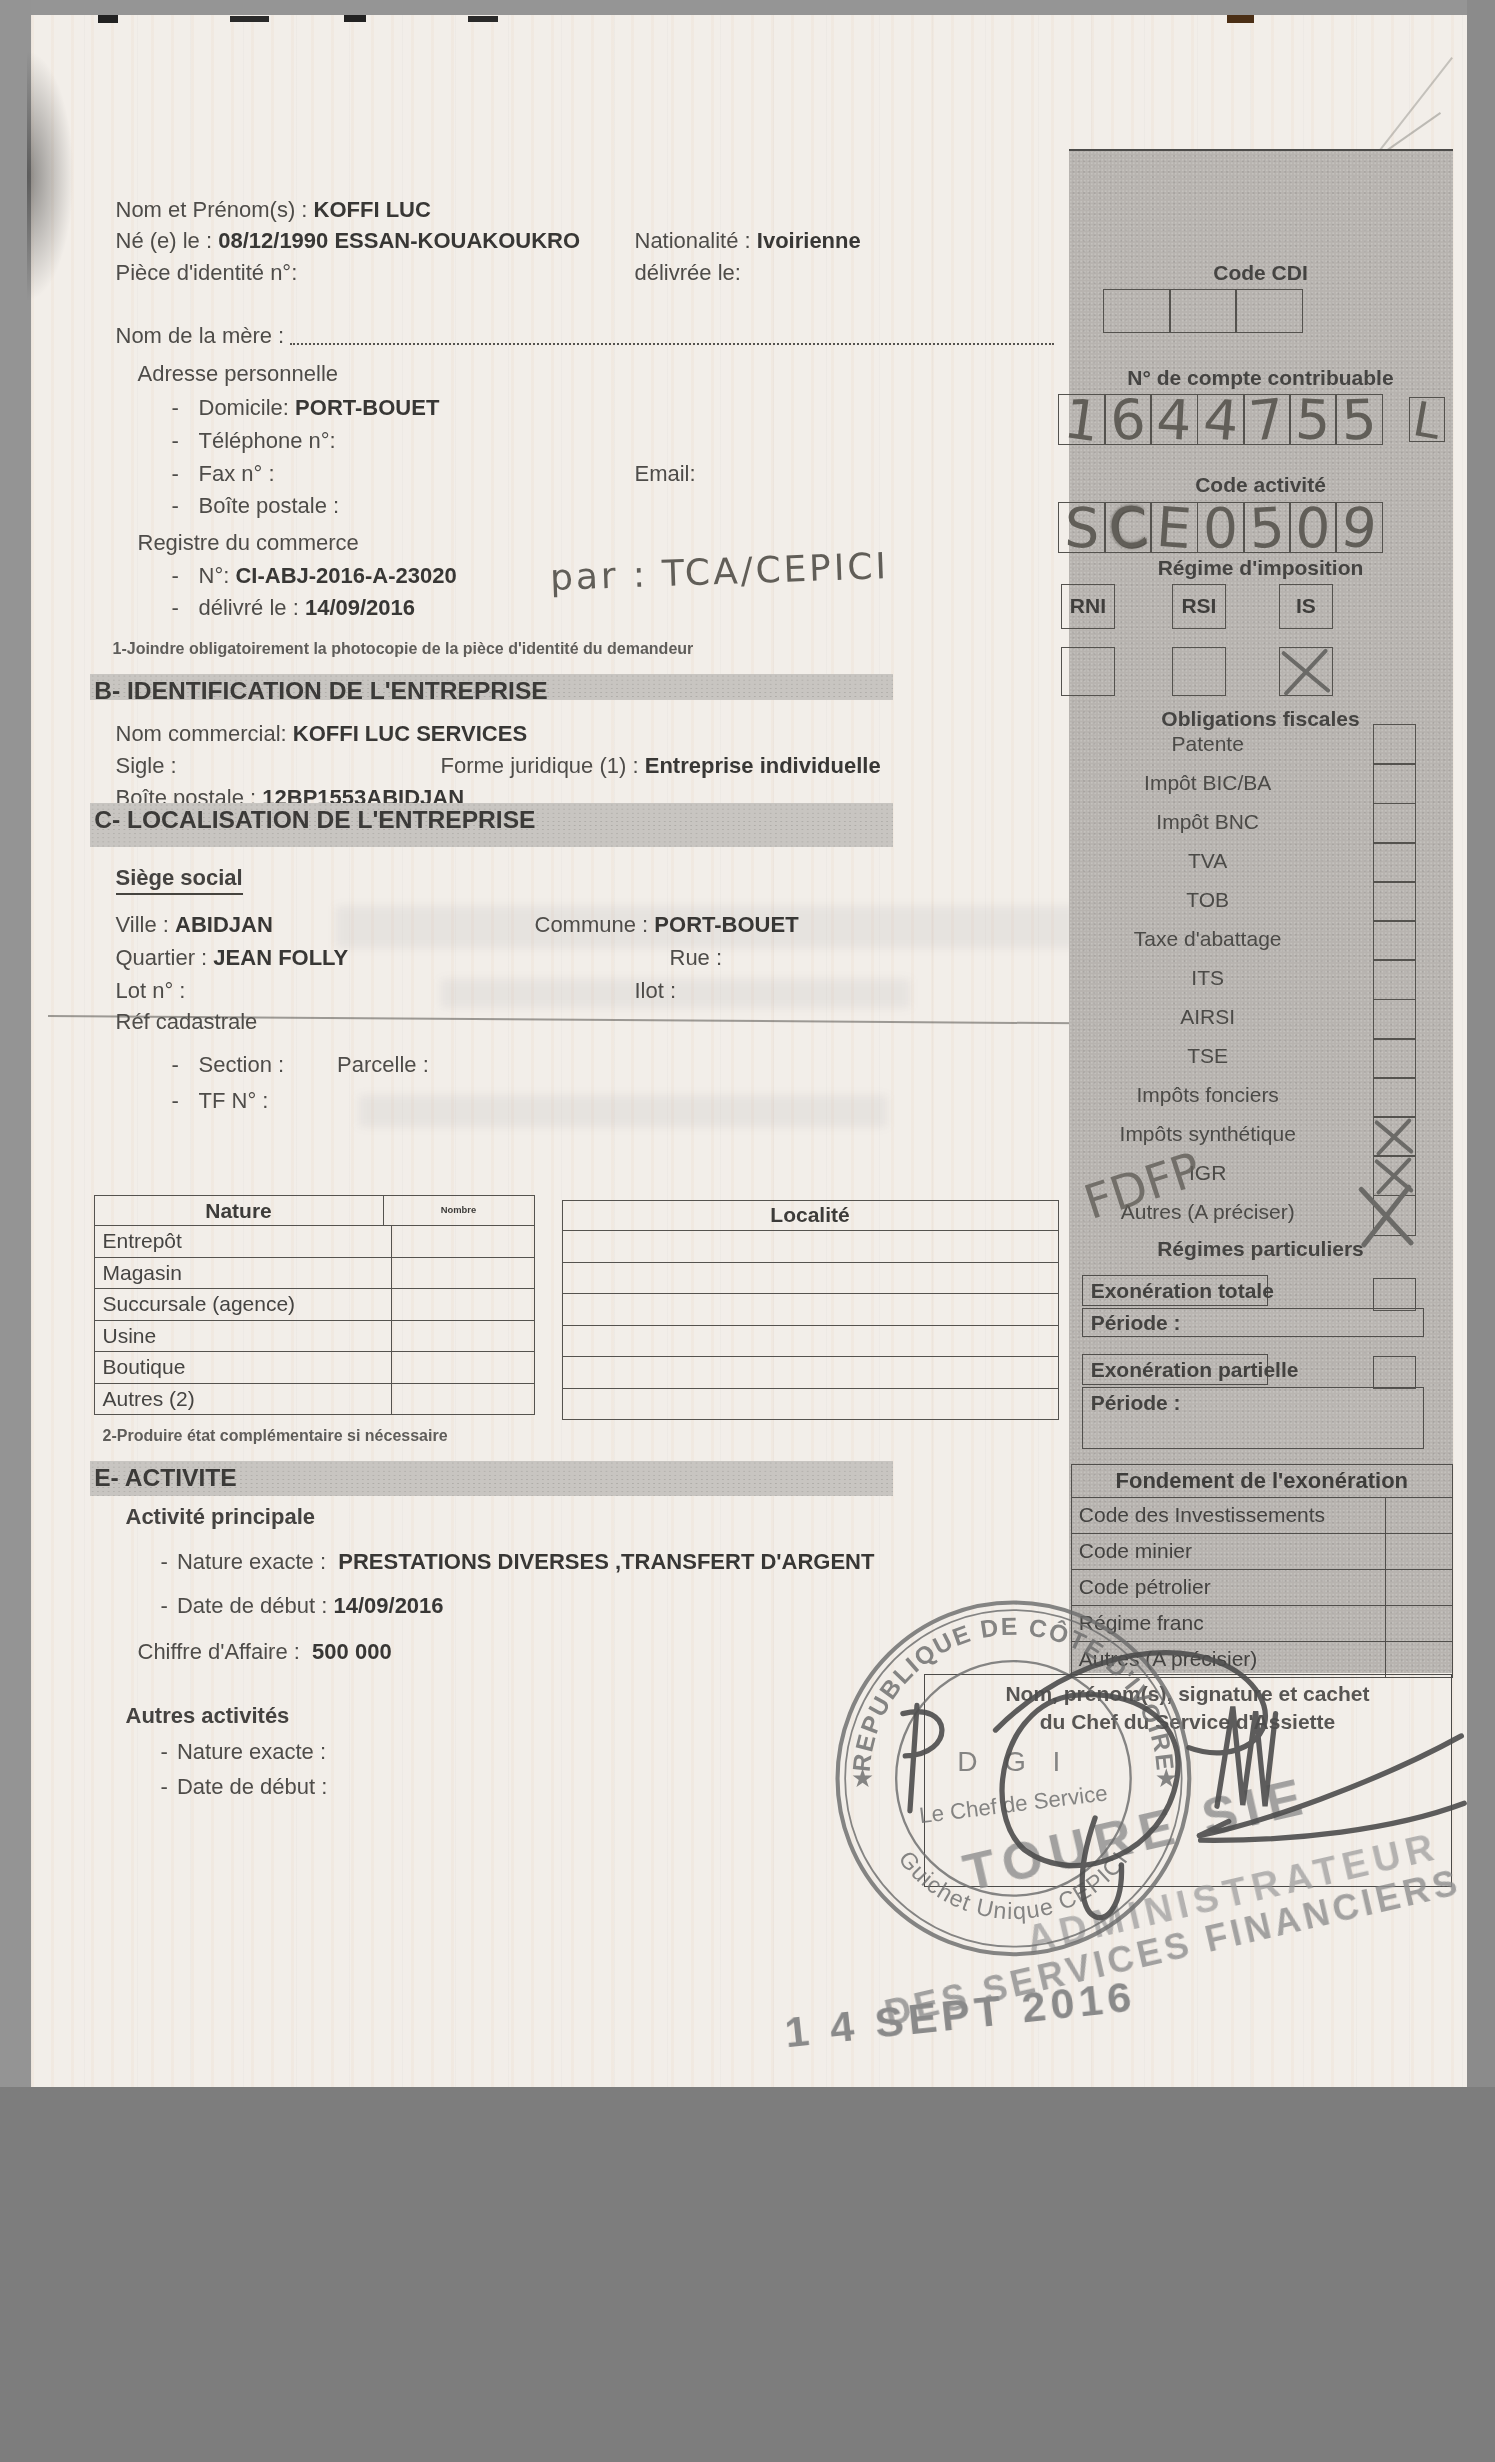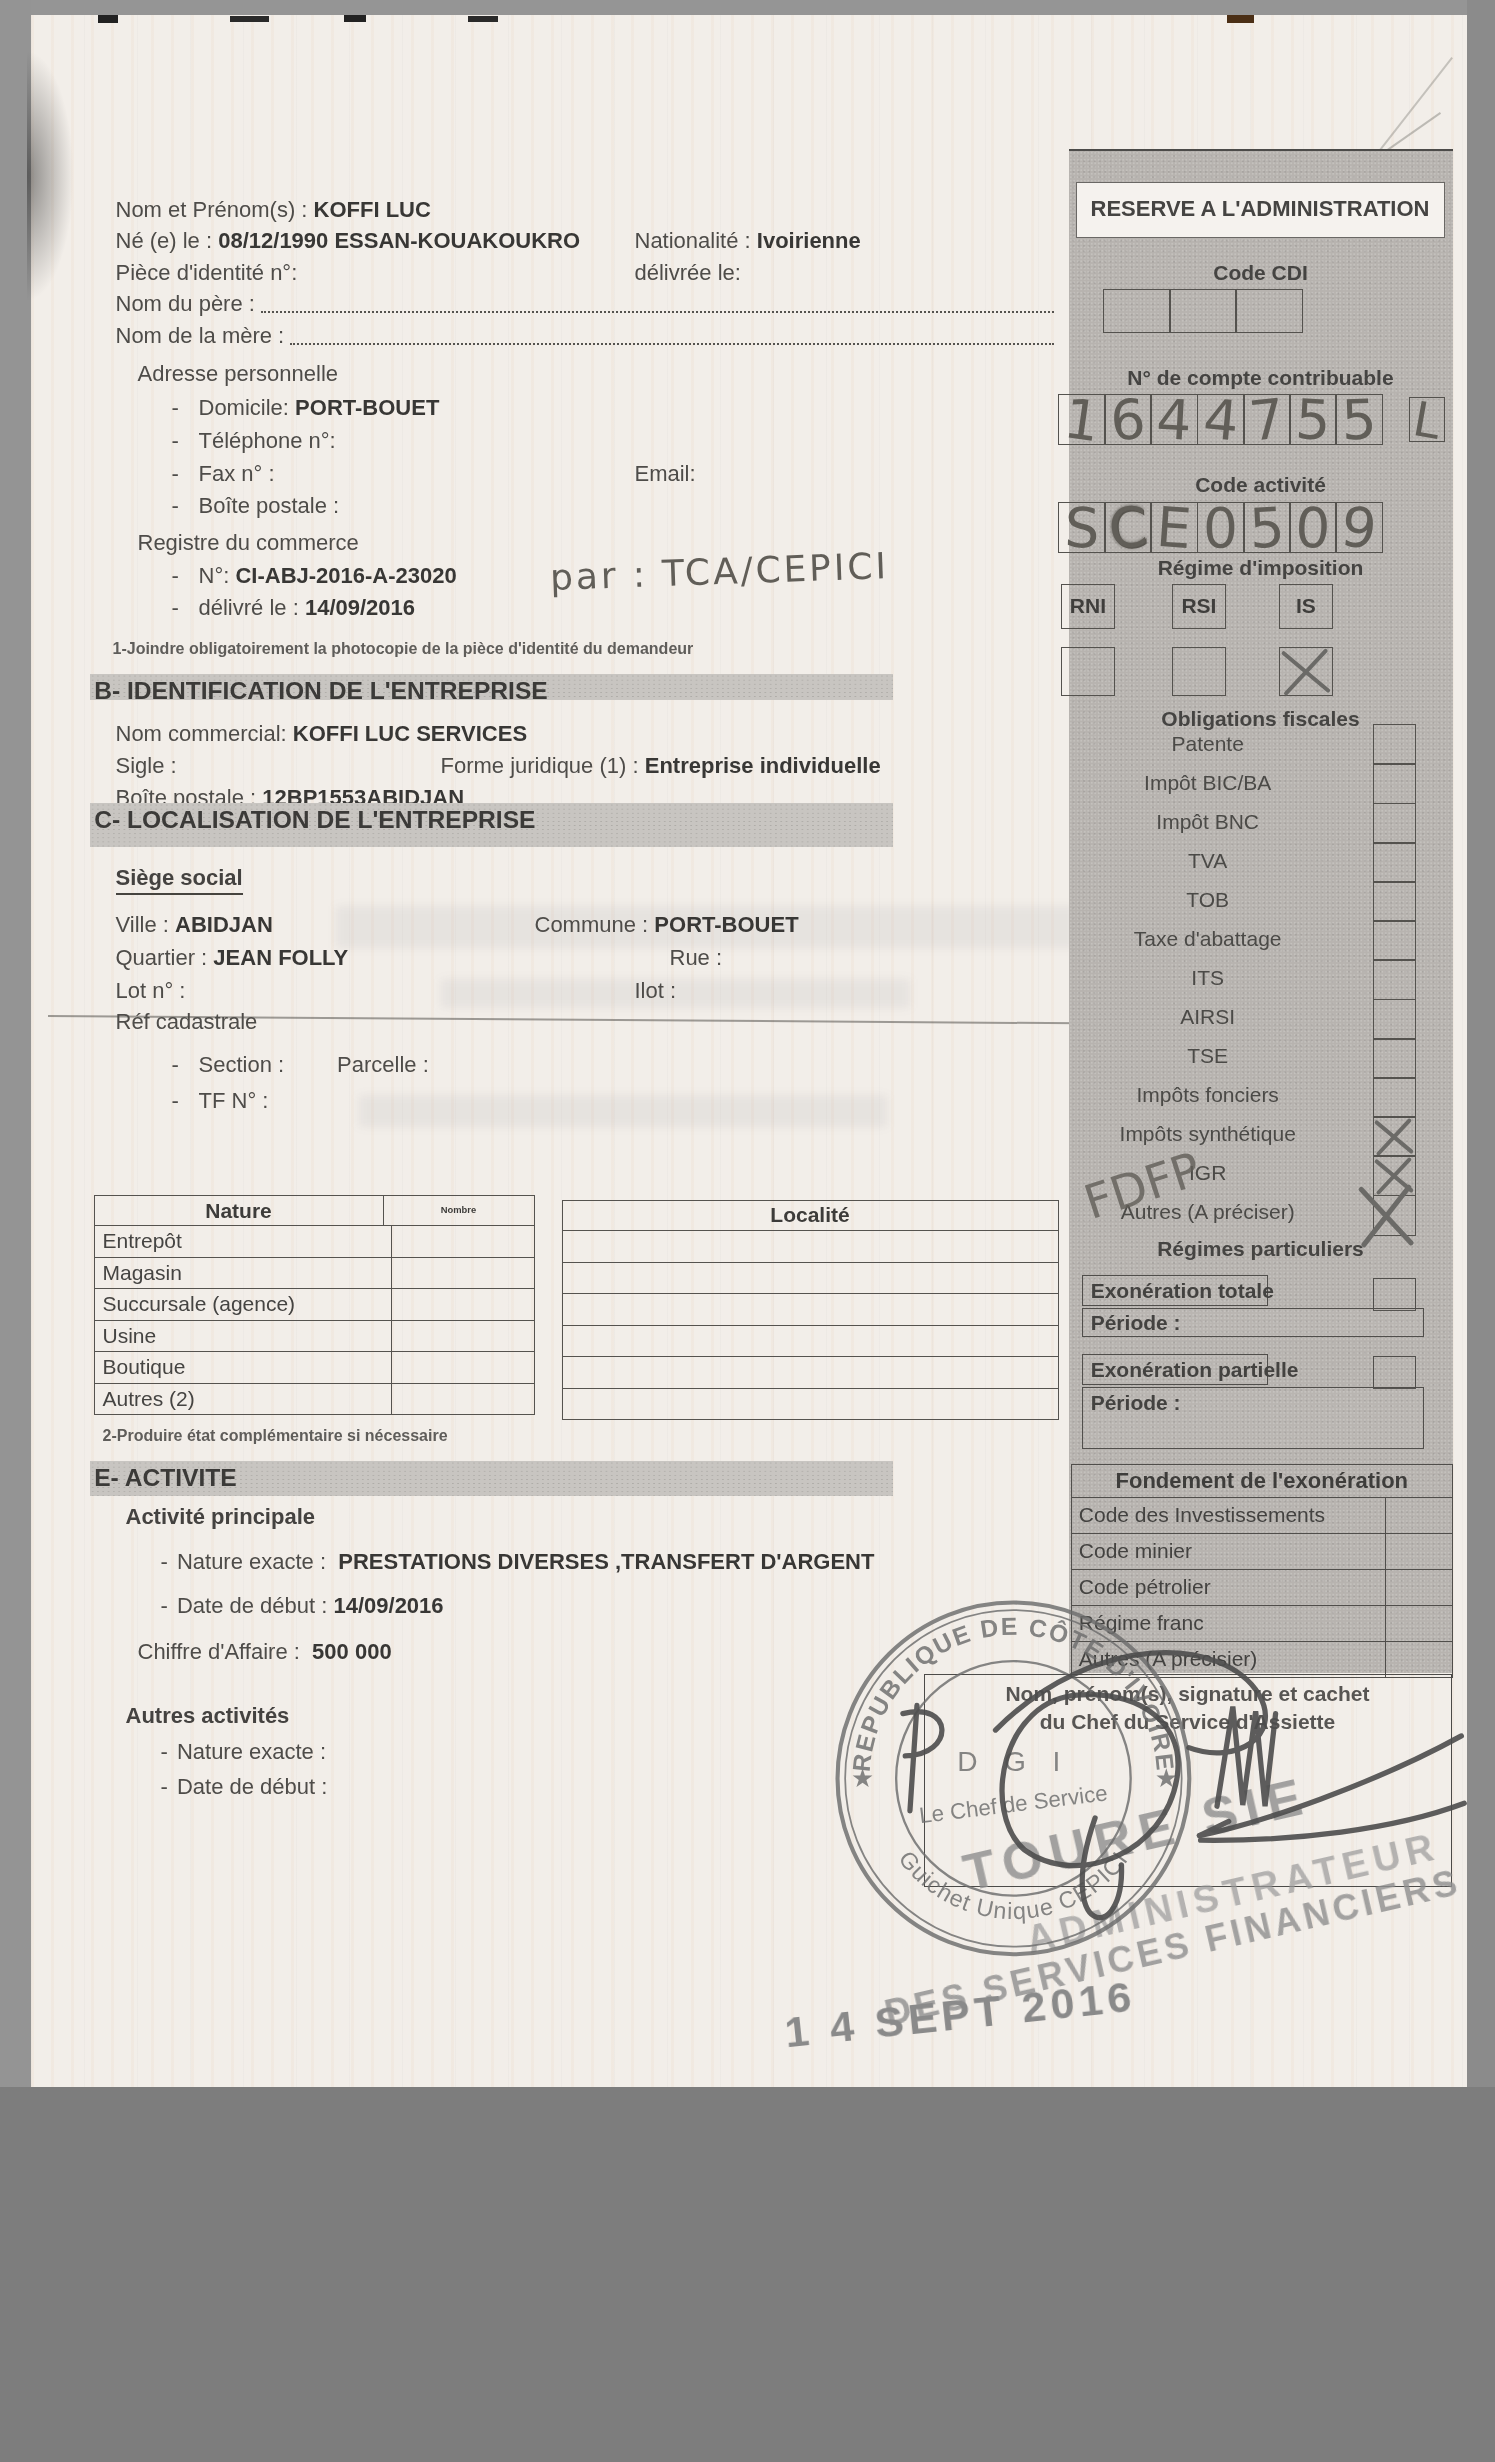--- a/index.html
+++ b/index.html
@@ -203,7 +203,6 @@
   <div class="abs lbl" style="left:130px;top:1759px"><span class="dash" style="width:16.4px">-</span><span>Date de début :</span></div>
 
   <div class="abs panel" style="left:1038px;top:134px;width:384px;height:1522px">
-    <div class="abs rheader" style="left:7px;top:30.5px;width:367px;height:54px">RESERVE A L'ADMINISTRATION</div>
 
     <div class="abs ctitle" style="top:110px">Code CDI</div>
     <div id="cdi-boxes" class="abs" style="left:36px;top:138px;display:flex">

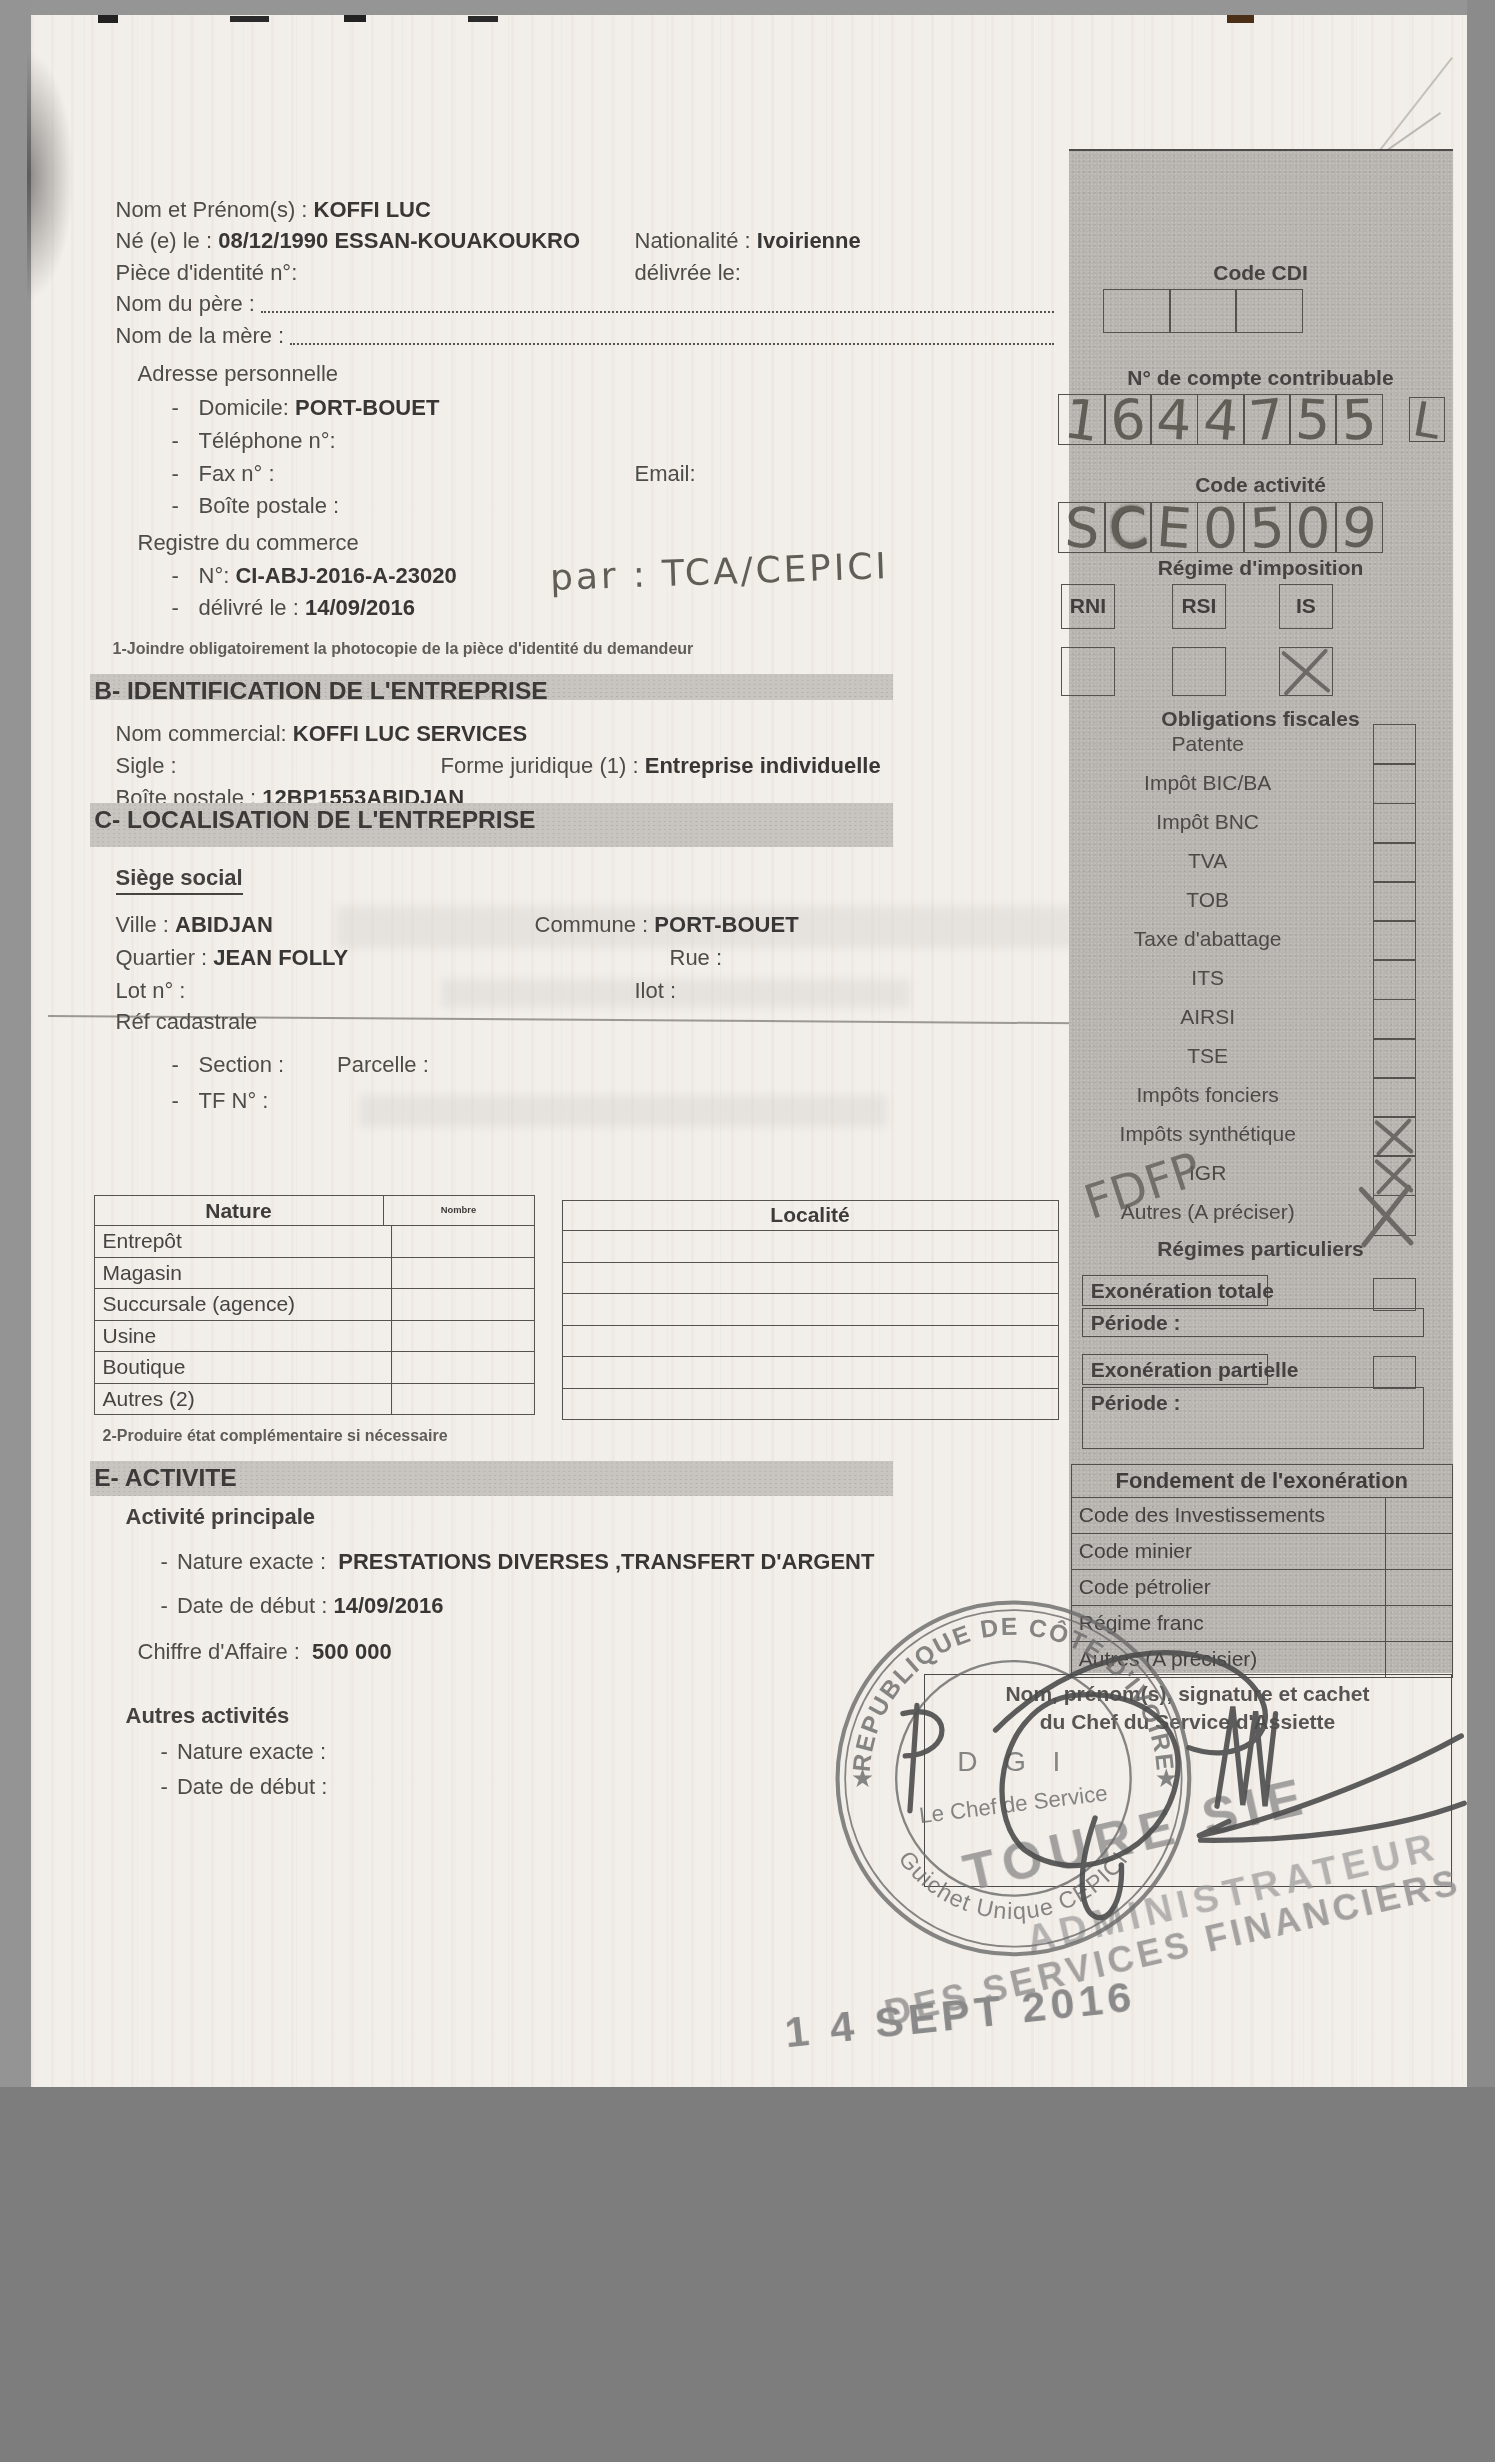--- a/index.html
+++ b/index.html
@@ -104,10 +104,6 @@
   <div class="abs lbl" style="left:604px;top:213px"><span>Nationalité :</span> <span class="val">Ivoirienne</span></div>
   <div class="abs lbl" style="left:85px;top:245px"><span>Pièce d'identité  n°:</span></div>
   <div class="abs lbl" style="left:604px;top:245px"><span>délivrée le:</span></div>
-  <div class="abs dotrow" style="left:85px;top:273px;width:938px;height:29px">
-      <span>Nom du père :</span>
-      <div class="dots"></div>
-    </div>
   <div class="abs dotrow" style="left:85px;top:305px;width:938px;height:29px">
       <span>Nom de la mère :</span>
       <div class="dots"></div>

